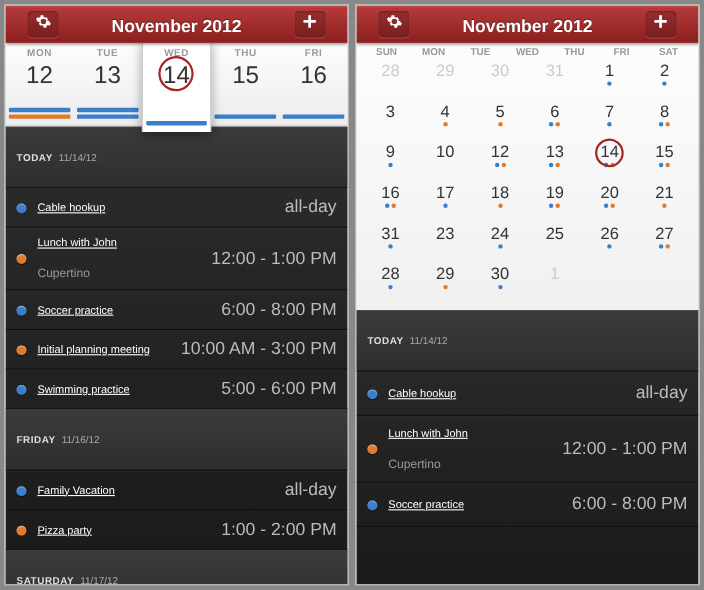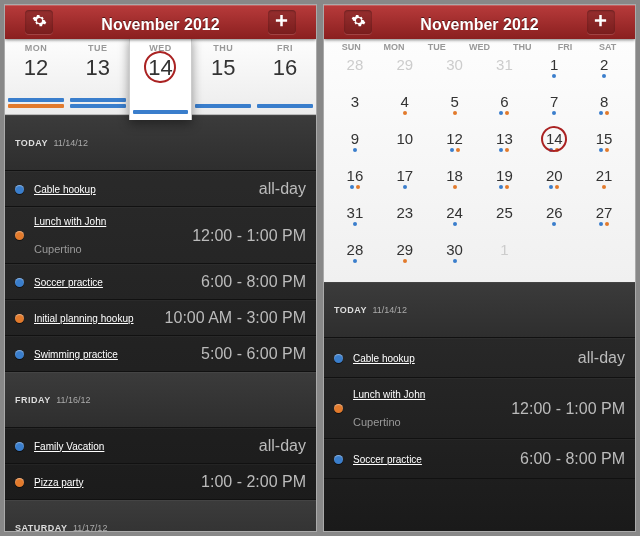--- a/index.html
+++ b/index.html
@@ -133,7 +133,7 @@
       <div class="row">
         <div class="bullet orange"></div>
         <div class="body">
-          <div class="title">Initial planning hookup</div>
+          <div class="title">Initial planning meeting</div>
         </div>
         <div class="time">10:00 AM - 3:00 PM</div>
       </div>

